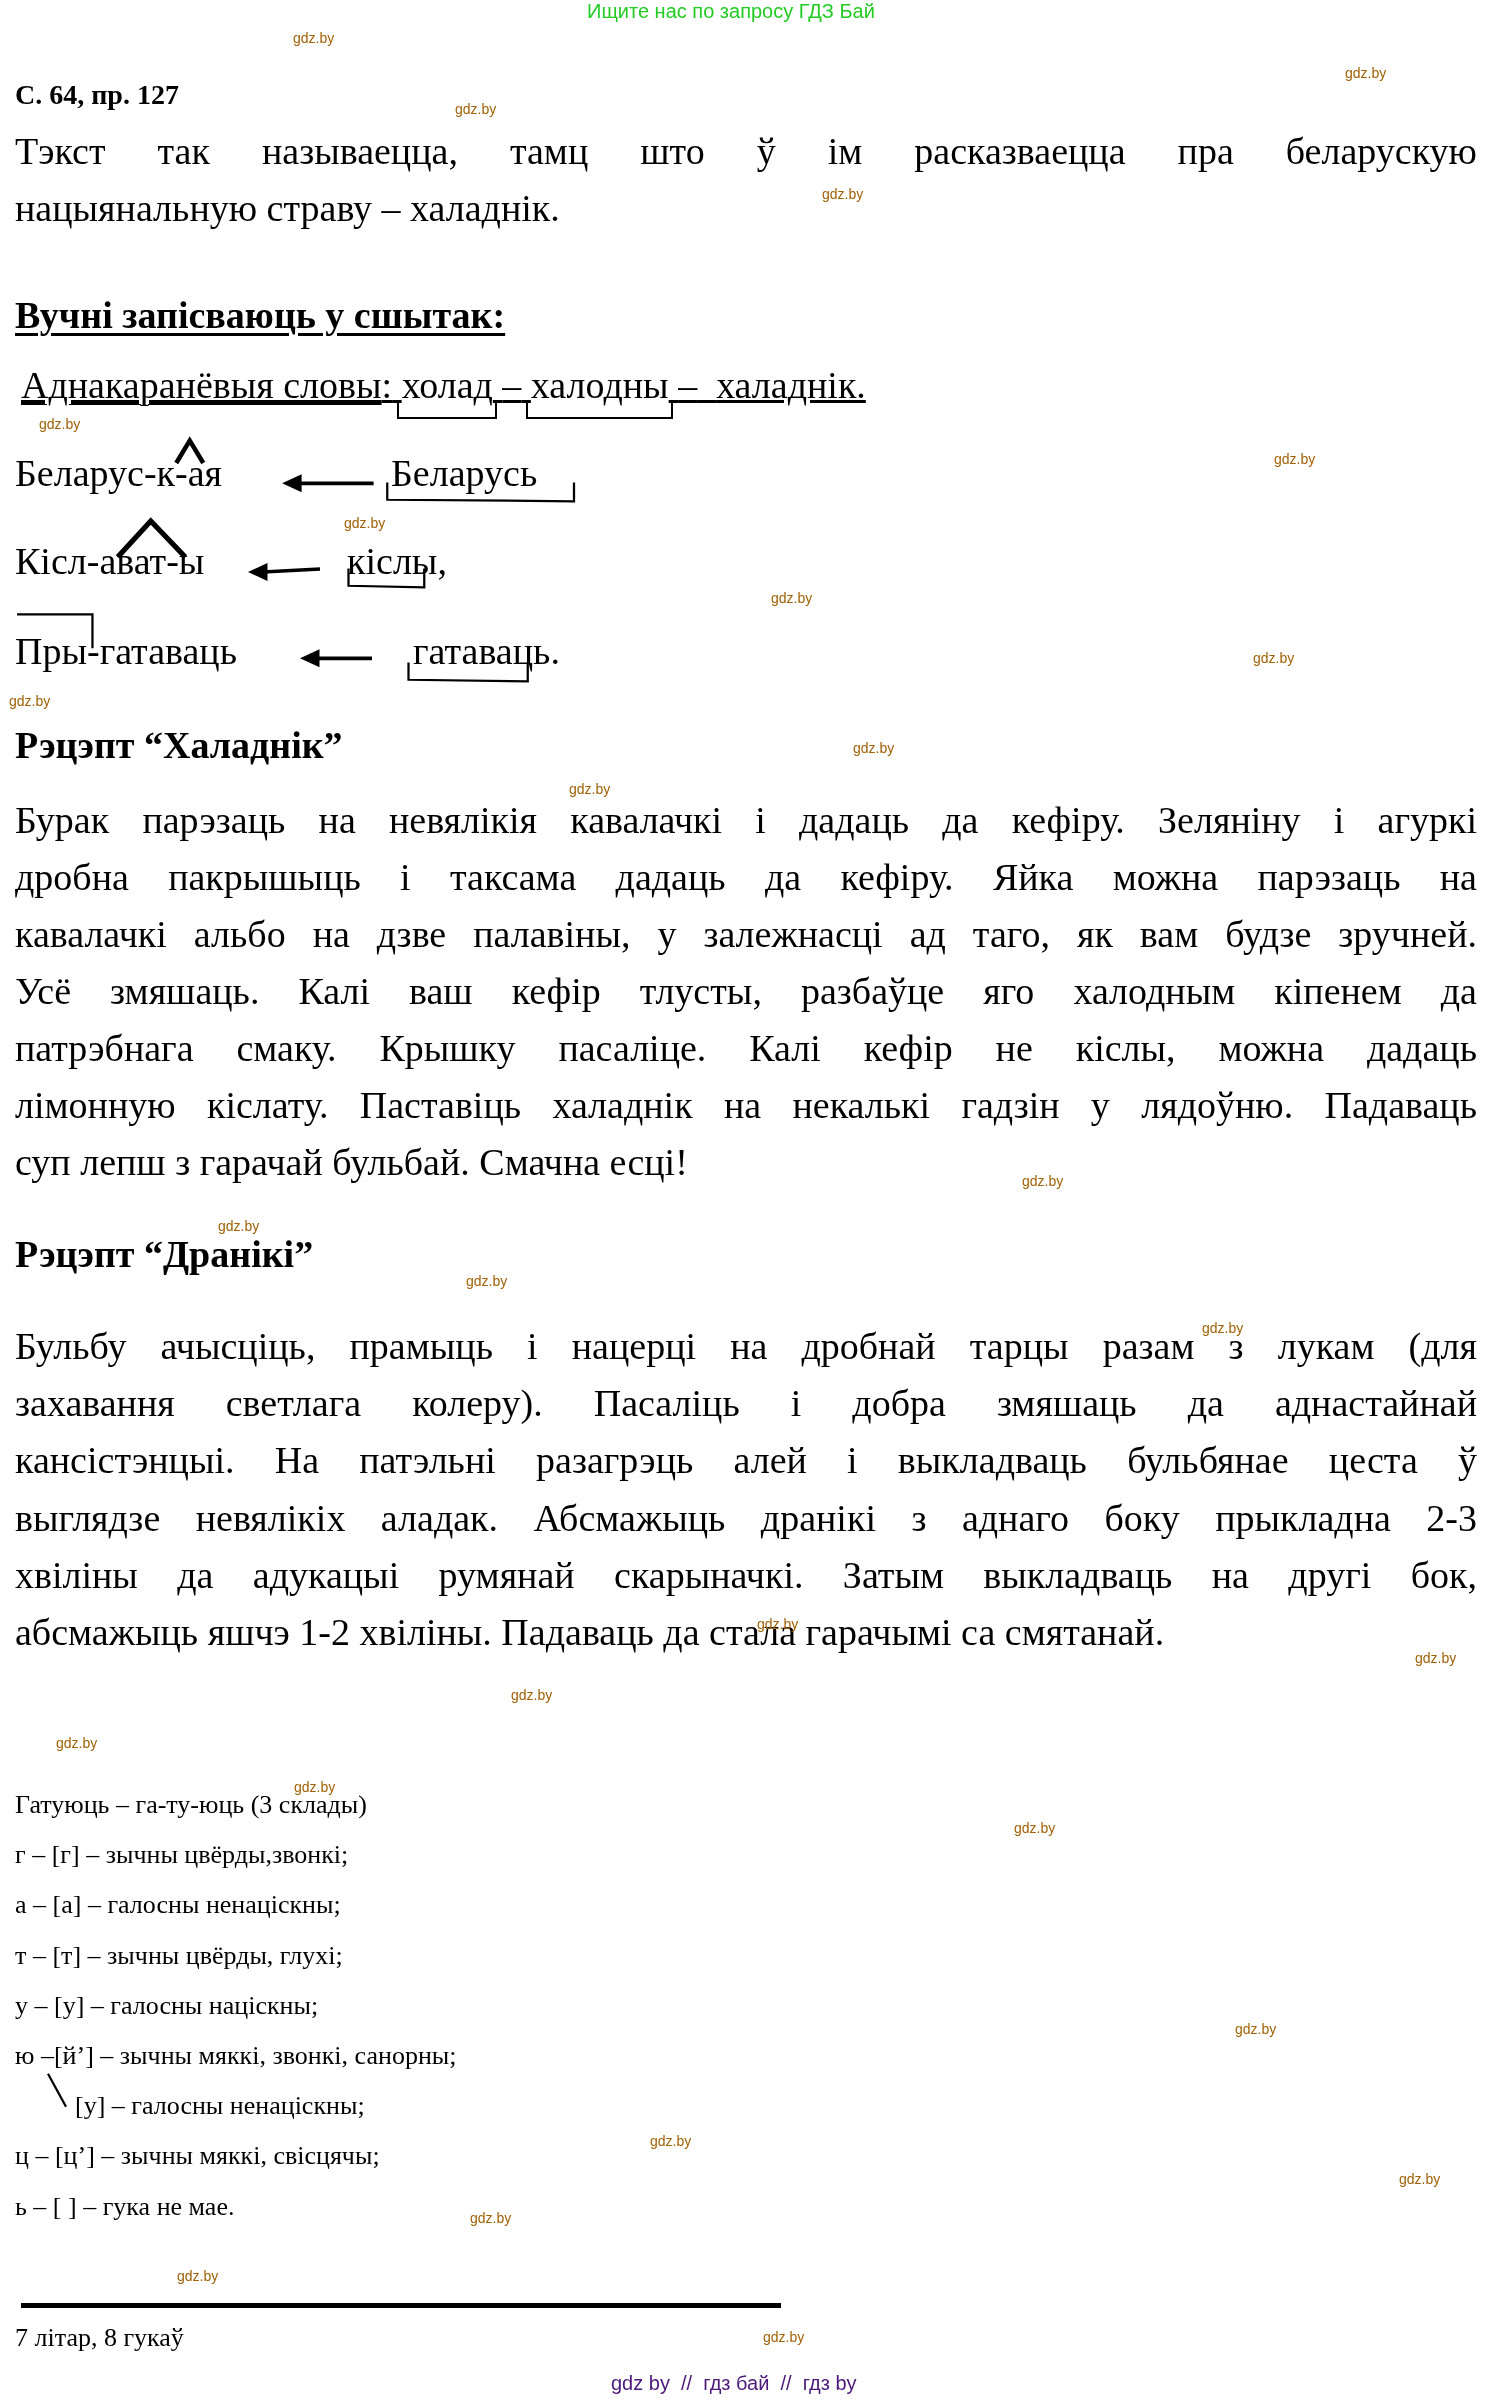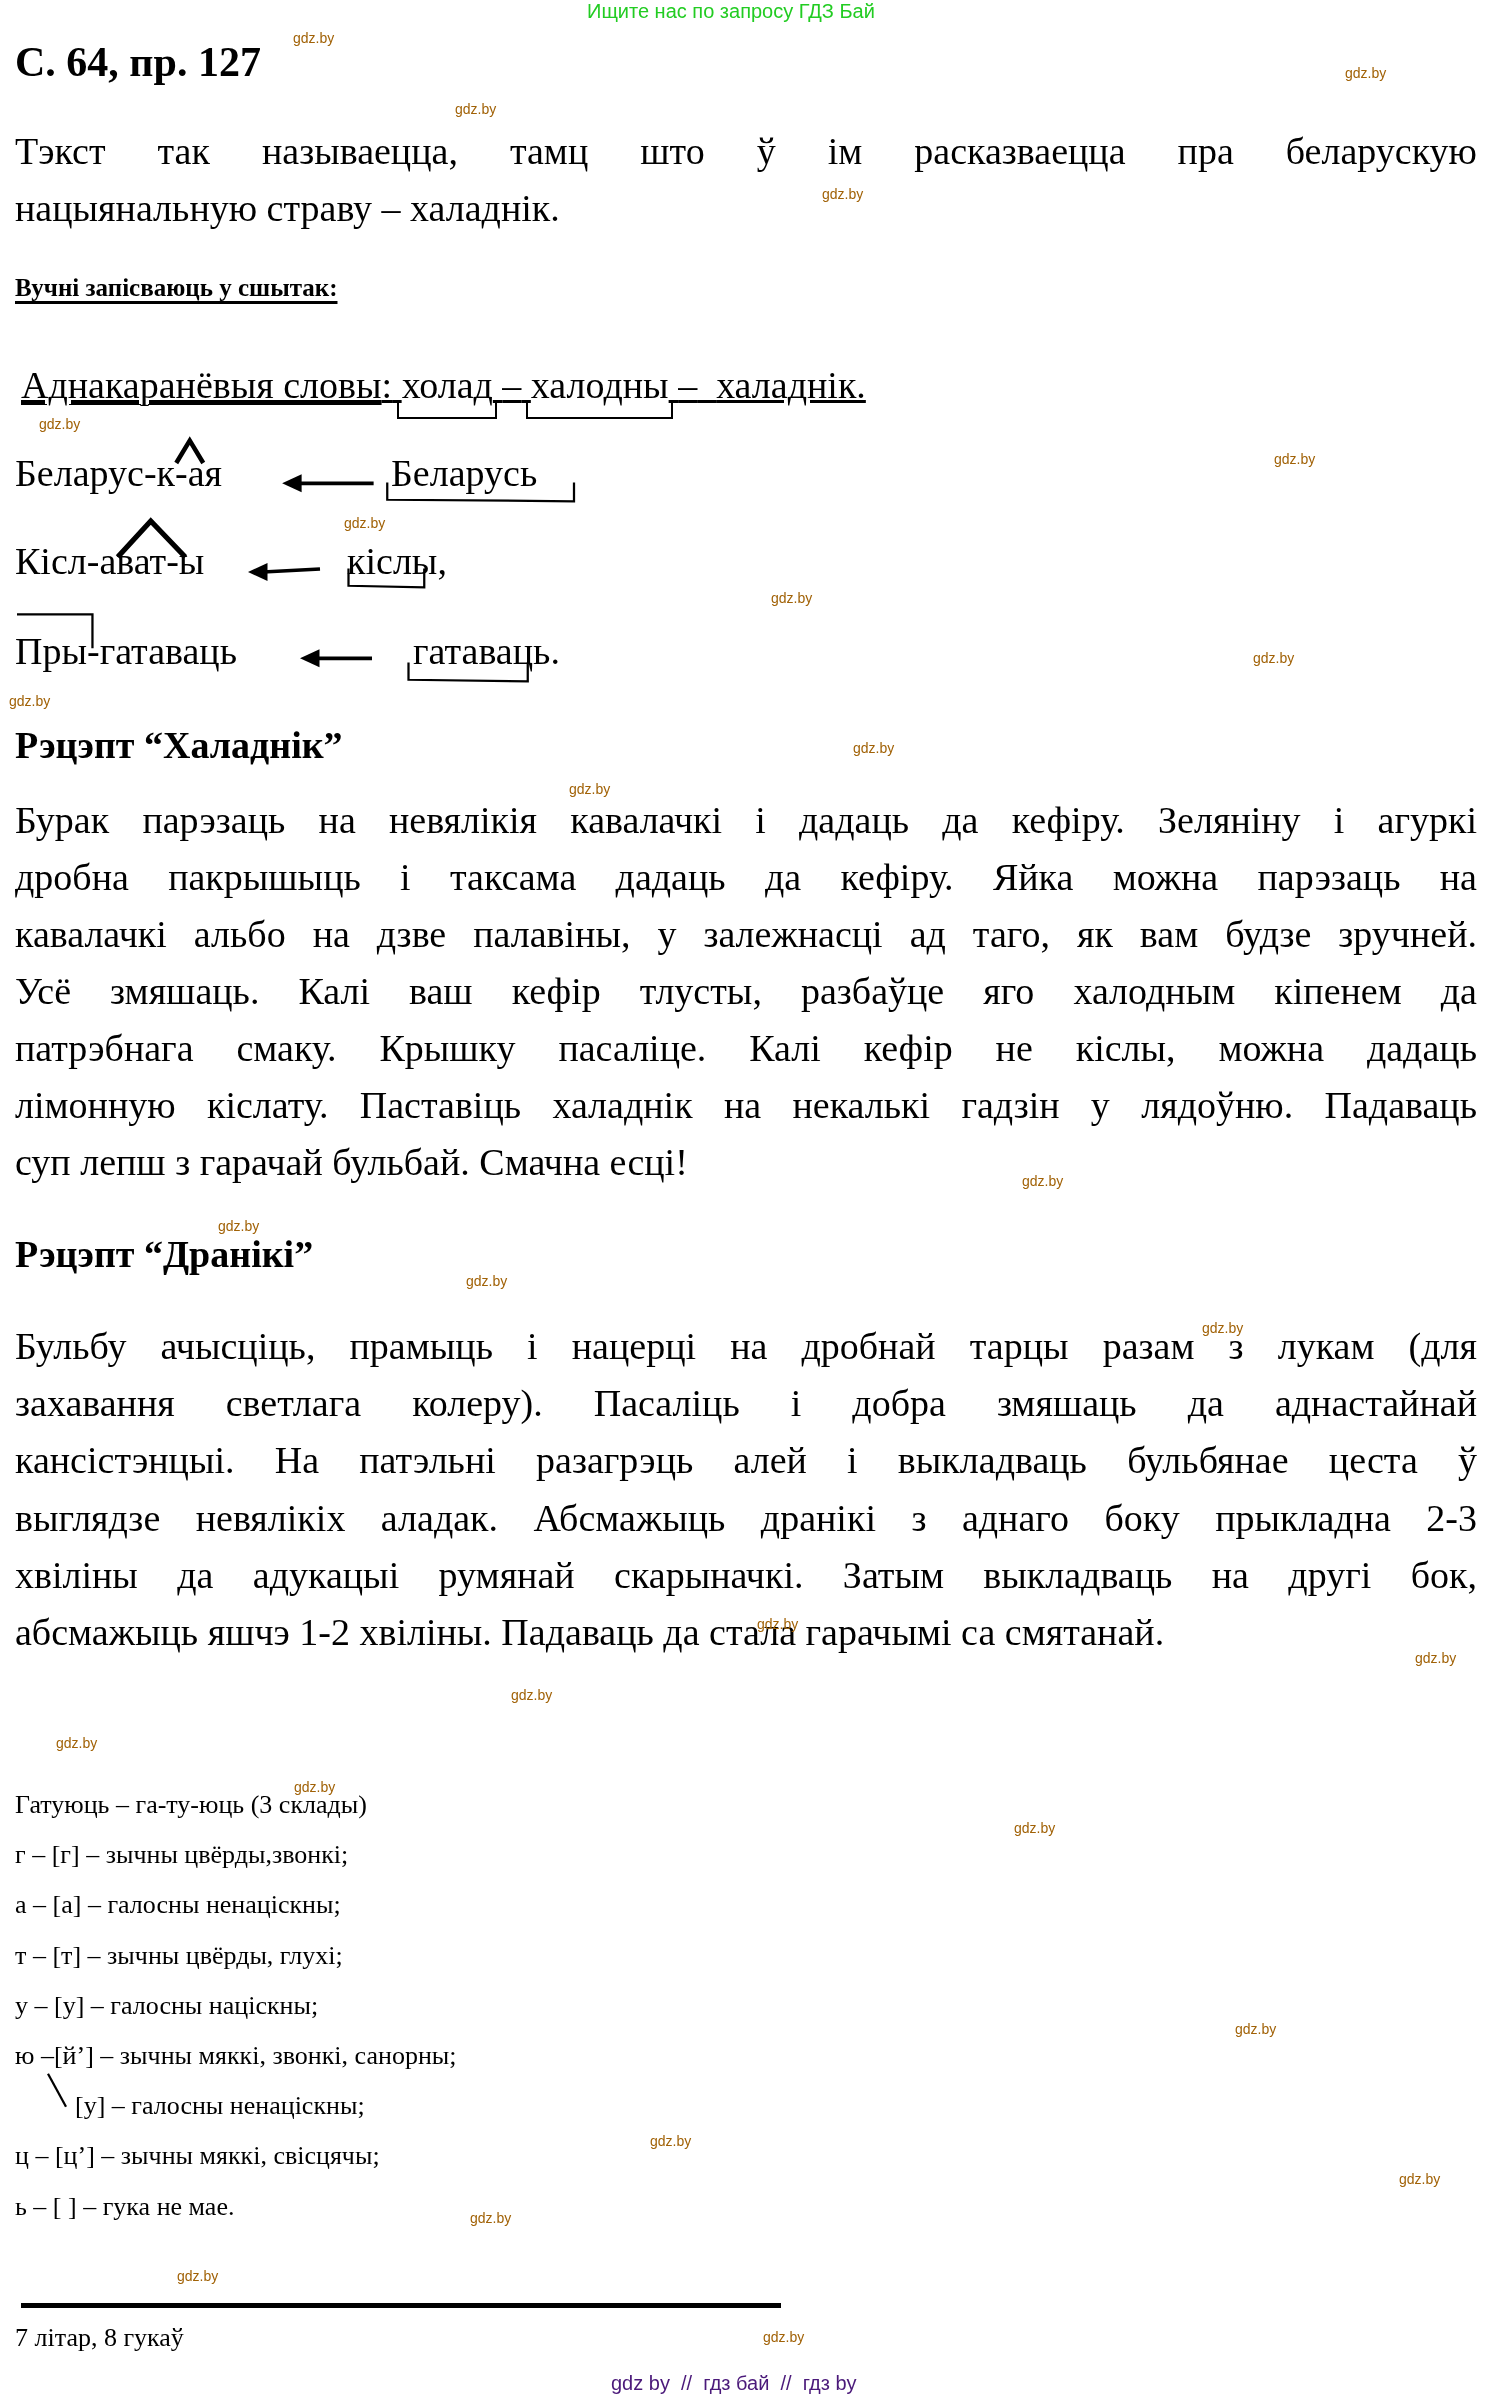--- a/index.html
+++ b/index.html
@@ -9,7 +9,7 @@
   .banner { font-family: "Liberation Sans", "DejaVu Sans", sans-serif; font-size: 20px; }
   .wm { position: absolute; font-family: "Liberation Sans", "DejaVu Sans", sans-serif;
         font-size: 14px; color: #a16207; white-space: nowrap; }
-  .title { font-size: 42px; font-weight: bold; }
+  .title { font-size: 28px; font-weight: bold; margin-top: 41px; }
   .body-line { font-size: 38px; line-height: 45px; }
   .justify { left: 15px; width: 1462px; text-align: justify; text-align-last: justify; }
   .heading-u { font-size: 25px; font-weight: bold; text-decoration: underline; text-decoration-thickness: 3px; text-underline-offset: 4.5px; }

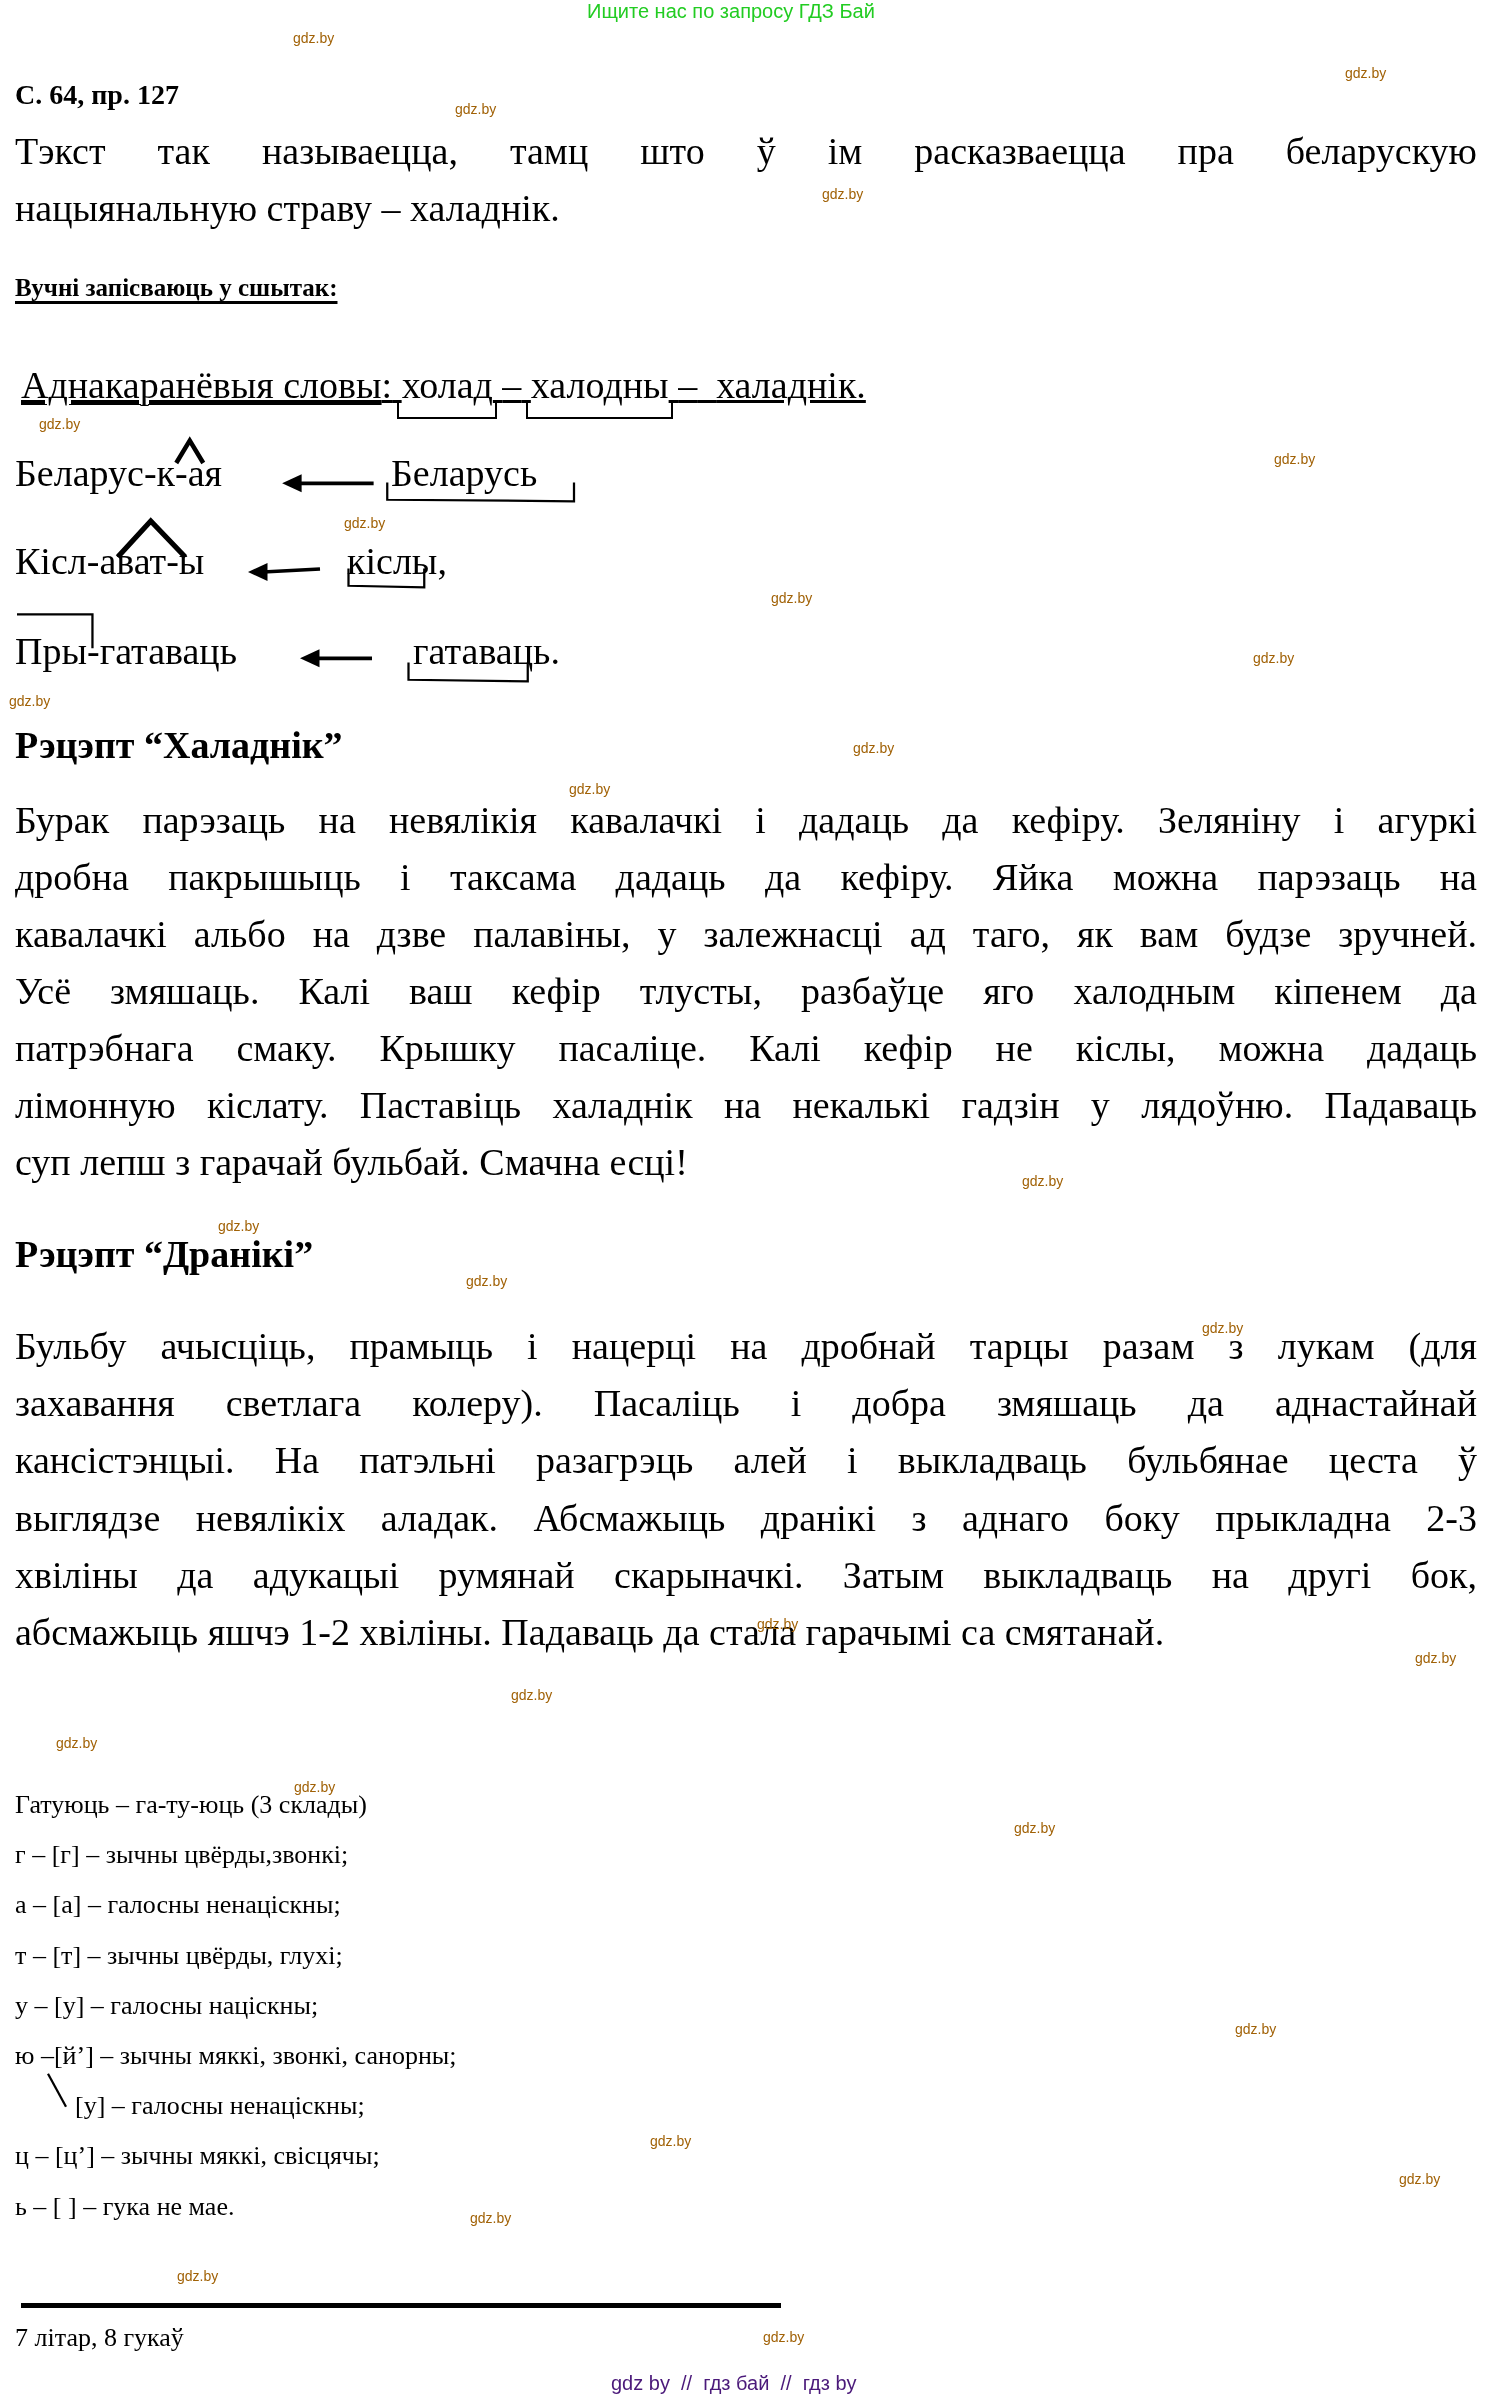--- a/index.html
+++ b/index.html
@@ -12,7 +12,7 @@
   .title { font-size: 28px; font-weight: bold; margin-top: 41px; }
   .body-line { font-size: 38px; line-height: 45px; }
   .justify { left: 15px; width: 1462px; text-align: justify; text-align-last: justify; }
-  .heading-u { font-size: 25px; font-weight: bold; text-decoration: underline; text-decoration-thickness: 3px; text-underline-offset: 4.5px; }
+  .heading-u { font-size: 38px; font-weight: bold; text-decoration: underline; text-decoration-thickness: 3px; text-underline-offset: 4.5px; margin-top: 19px; }
   .heading-b { font-size: 38px; font-weight: bold; }
   .phon { font-size: 26px; line-height: 45px; }
   .u-line { text-decoration: underline; text-underline-offset: 4.5px; text-decoration-thickness: 2.3px; }

